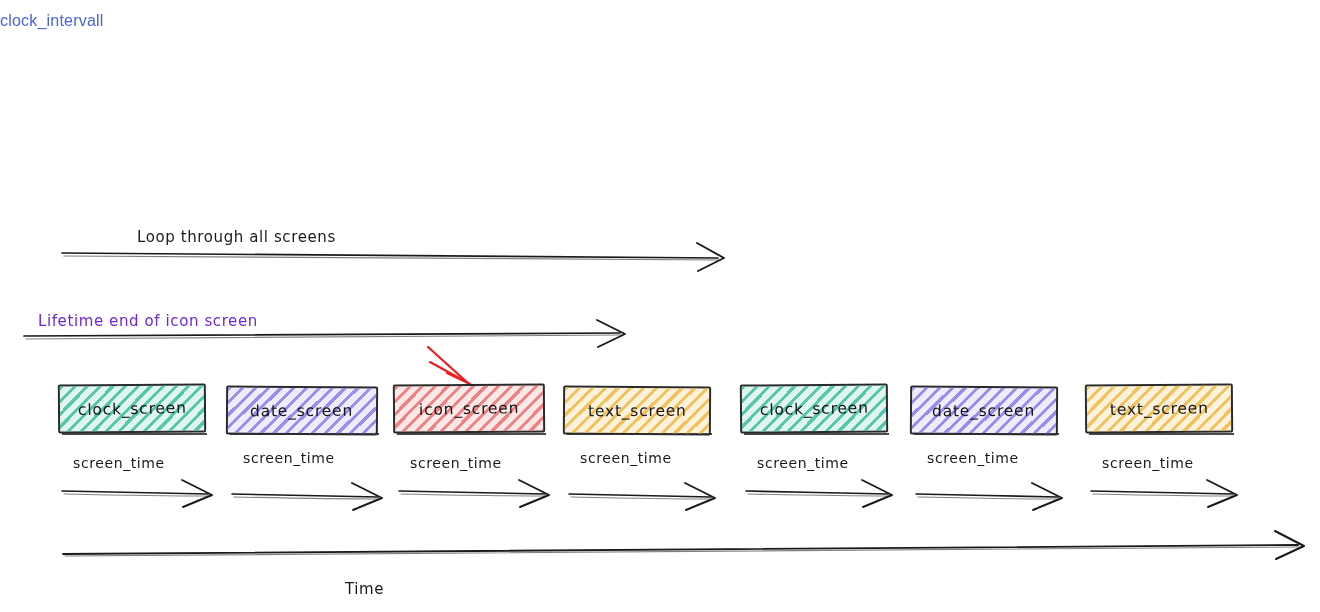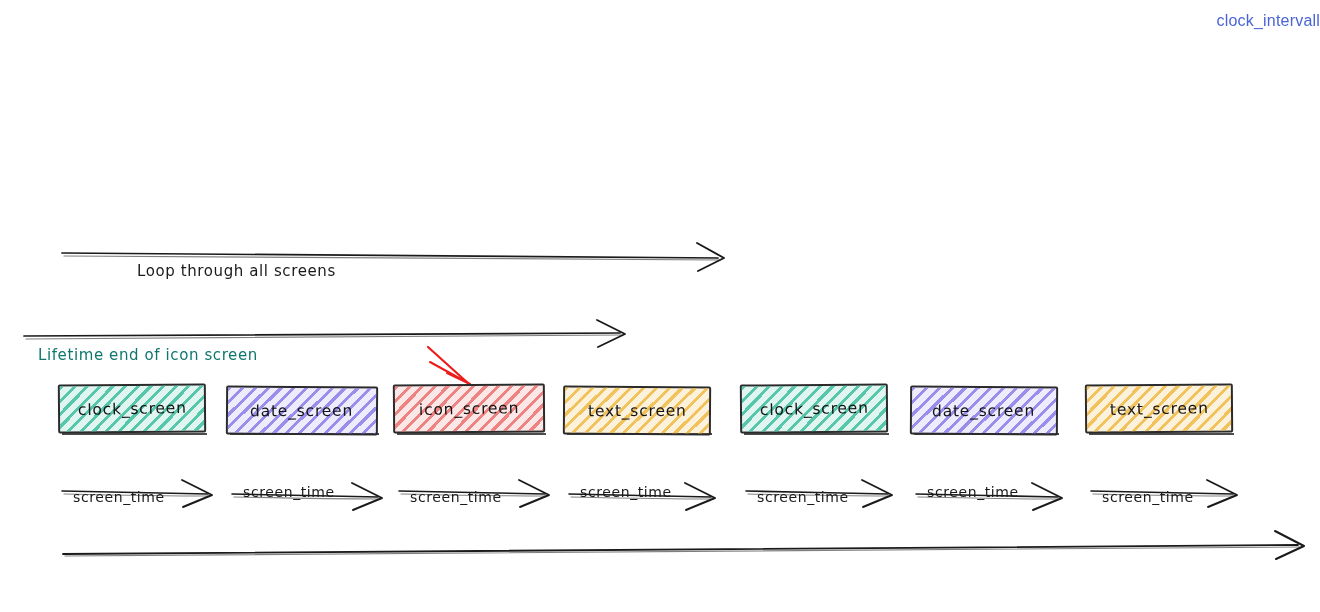--- a/index.html
+++ b/index.html
@@ -38,7 +38,7 @@
     left: 0;
     top: 12px;
     width: 1320px;
-    text-align: right;
+    text-align: left;
     font-family: "Liberation Sans", sans-serif;
     font-size: 16px;
     color: #4a63d8;

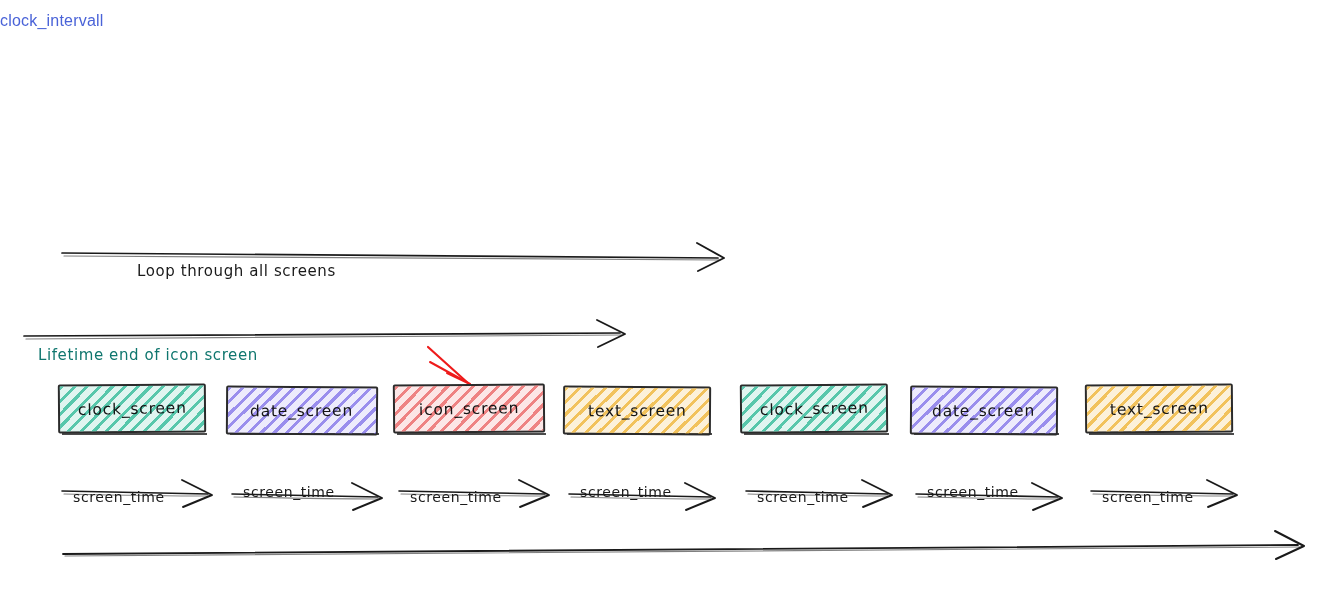--- a/index.html
+++ b/index.html
@@ -31,7 +31,6 @@
   .lbl {
     position: absolute;
     white-space: nowrap;
-    margin-top: 34px;
   }
   #title {
     position: absolute;

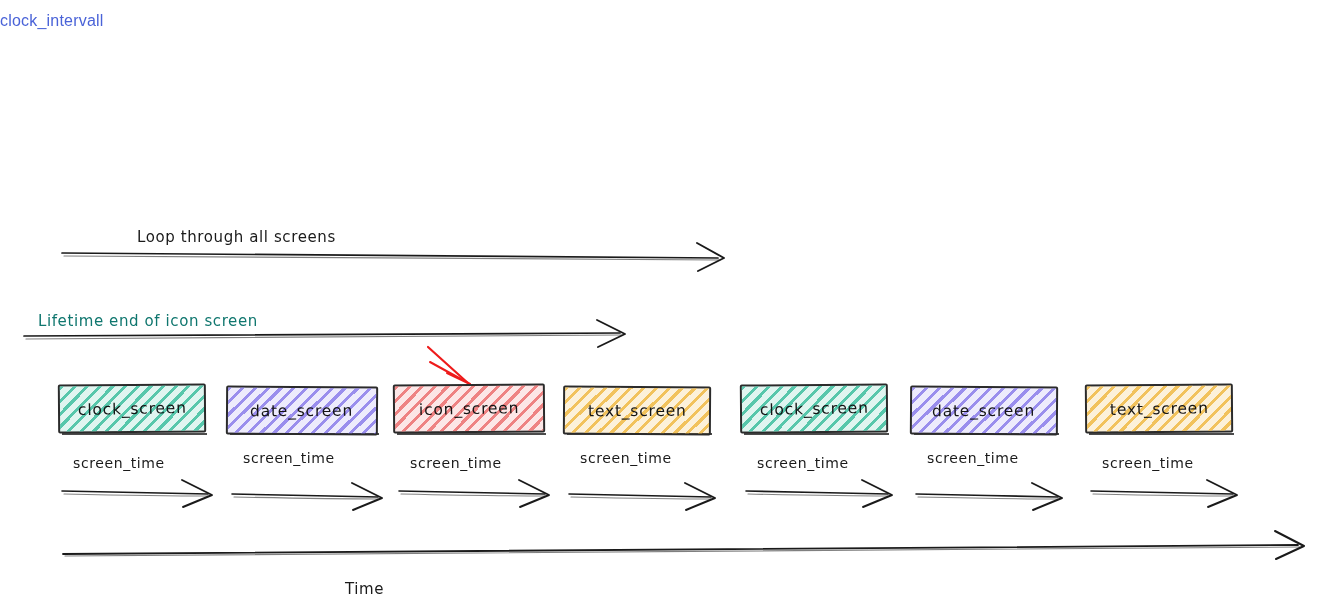--- a/index.html
+++ b/index.html
@@ -155,7 +155,7 @@
 
 <div class="lbl hand" style="left:137px; top:228px;">Loop through all screens</div>
 
-<div class="lbl hand" style="left:38px; top:312px; color:#0f766e;">Lifetime end of icon screen</div>
+<div class="lbl hand" style="left:38px; top:312px; color:#6d28d9;">Lifetime end of icon screen</div>
 
 <div class="lbl hand" style="left:345px; top:580px;text-align:right;">Time</div>
 

